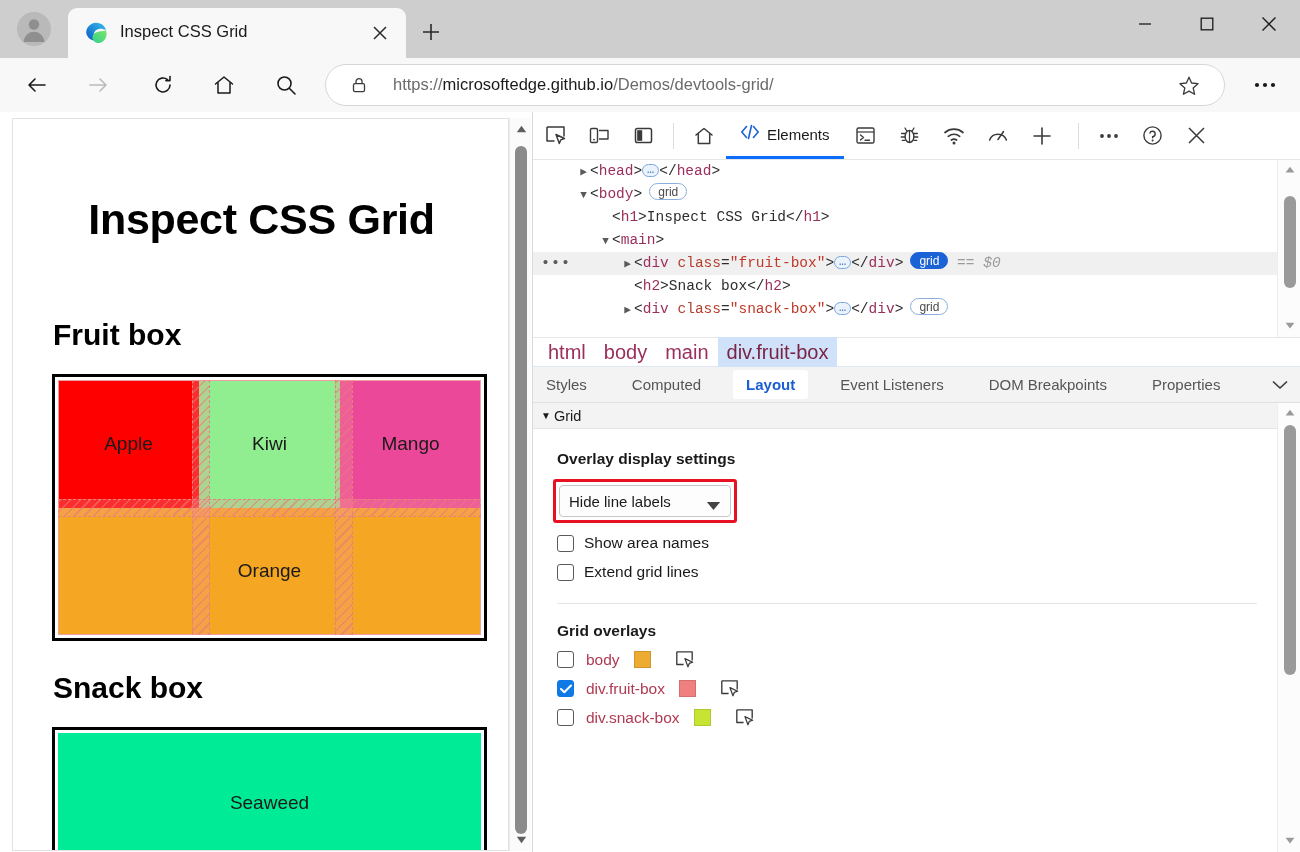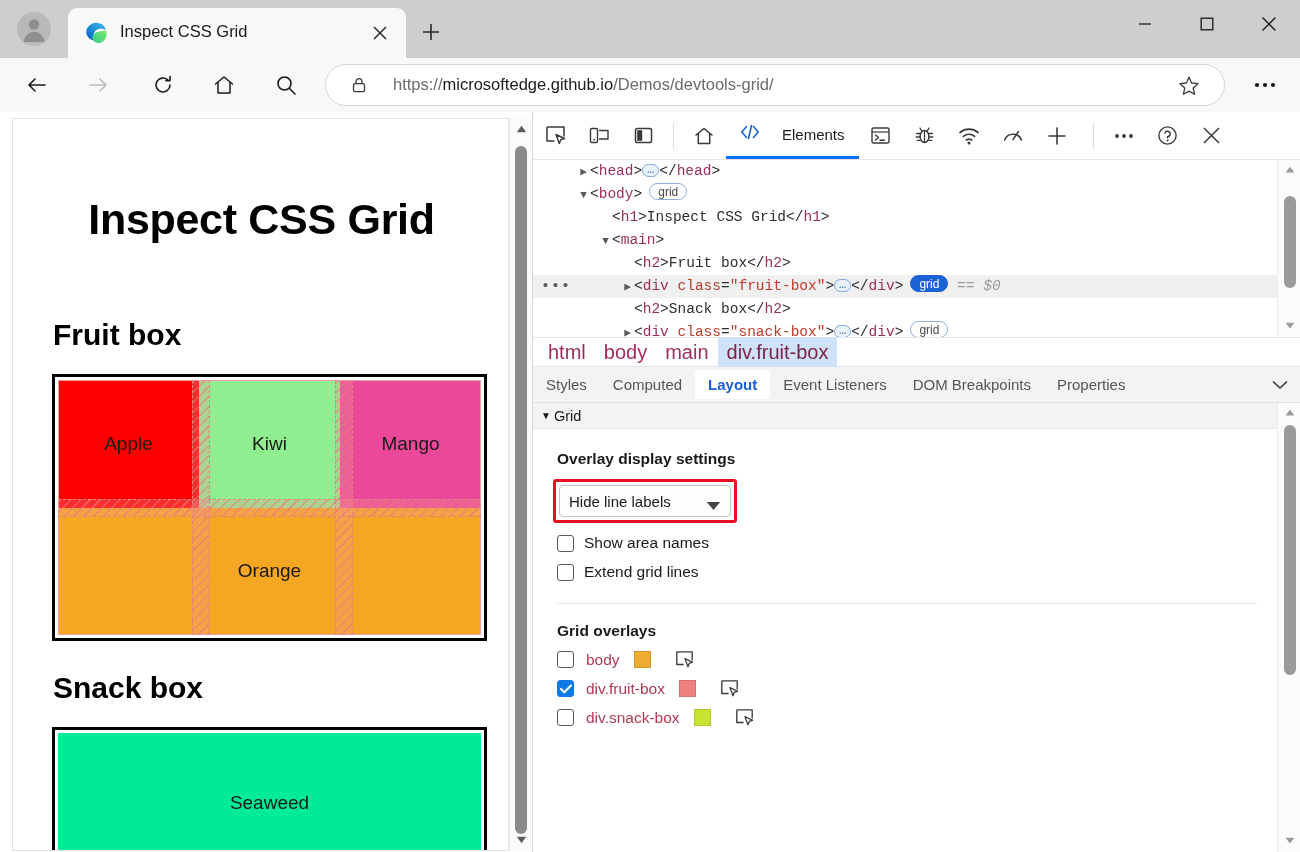--- a/index.html
+++ b/index.html
@@ -242,7 +242,7 @@
   }
   #dt-elements-tab {
     height: 46px; padding: 0 14px;
-    display: flex; align-items: center; gap: 22px;
+    display: flex; align-items: center; gap: 7px;
     border-bottom: 3px solid #0d6efd;
     flex: 0 0 auto;
   }

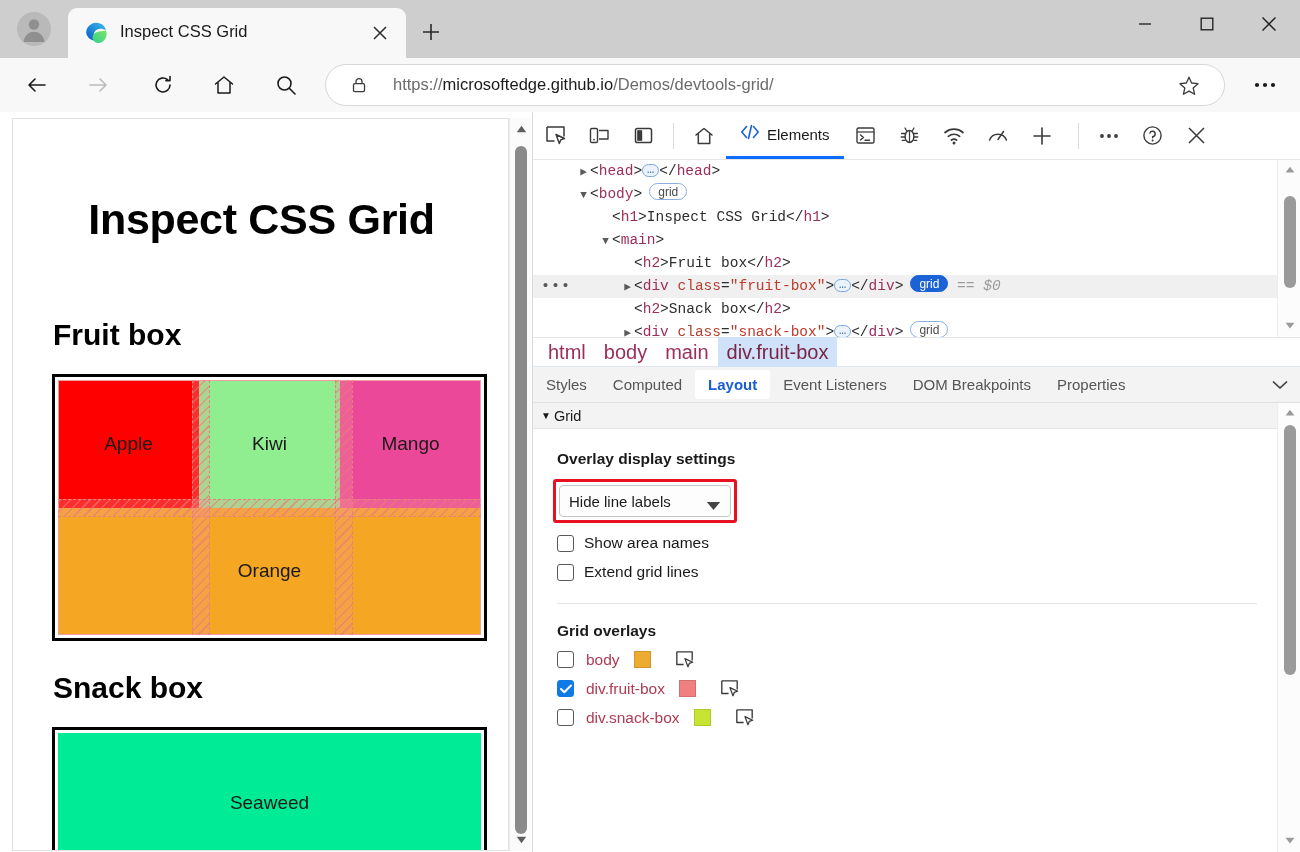--- a/index.html
+++ b/index.html
@@ -727,7 +727,6 @@
           <div class="dom-row"><span style="display: inline-block; width: 44px;"></span><span class="tw">▼</span><span class="punct">&lt;</span><span class="tag">body</span><span class="punct">&gt;</span><span class="grid-badge" style="margin-left: 7px;">grid</span></div>
           <div class="dom-row"><span style="display: inline-block; width: 66px;"></span><span class="tw"></span><span class="punct">&lt;</span><span class="tag">h1</span><span class="punct">&gt;</span><span class="punct">Inspect CSS Grid</span><span class="punct">&lt;/</span><span class="tag">h1</span><span class="punct">&gt;</span></div>
           <div class="dom-row"><span style="display: inline-block; width: 66px;"></span><span class="tw">▼</span><span class="punct">&lt;</span><span class="tag">main</span><span class="punct">&gt;</span></div>
-          <div class="dom-row"><span style="display: inline-block; width: 88px;"></span><span class="tw"></span><span class="punct">&lt;</span><span class="tag">h2</span><span class="punct">&gt;</span><span class="punct">Fruit box</span><span class="punct">&lt;/</span><span class="tag">h2</span><span class="punct">&gt;</span></div>
           <div class="dom-row selected"><span class="row-more">•••</span><span style="display: inline-block; width: 88px;"></span><span class="tw">▶</span><span class="punct">&lt;</span><span class="tag">div</span><span class="attr-name"> class</span><span class="punct">=</span><span class="attr-val">"fruit-box"</span><span class="punct">&gt;</span><span class="ellipsis-badge">…</span><span class="punct">&lt;/</span><span class="tag">div</span><span class="punct">&gt;</span><span class="grid-badge active" style="margin-left: 7px;">grid</span><span class="eq-dollar"> == $0</span></div>
           <div class="dom-row"><span style="display: inline-block; width: 88px;"></span><span class="tw"></span><span class="punct">&lt;</span><span class="tag">h2</span><span class="punct">&gt;</span><span class="punct">Snack box</span><span class="punct">&lt;/</span><span class="tag">h2</span><span class="punct">&gt;</span></div>
           <div class="dom-row"><span style="display: inline-block; width: 88px;"></span><span class="tw">▶</span><span class="punct">&lt;</span><span class="tag">div</span><span class="attr-name"> class</span><span class="punct">=</span><span class="attr-val">"snack-box"</span><span class="punct">&gt;</span><span class="ellipsis-badge">…</span><span class="punct">&lt;/</span><span class="tag">div</span><span class="punct">&gt;</span><span class="grid-badge" style="margin-left: 7px;">grid</span></div>

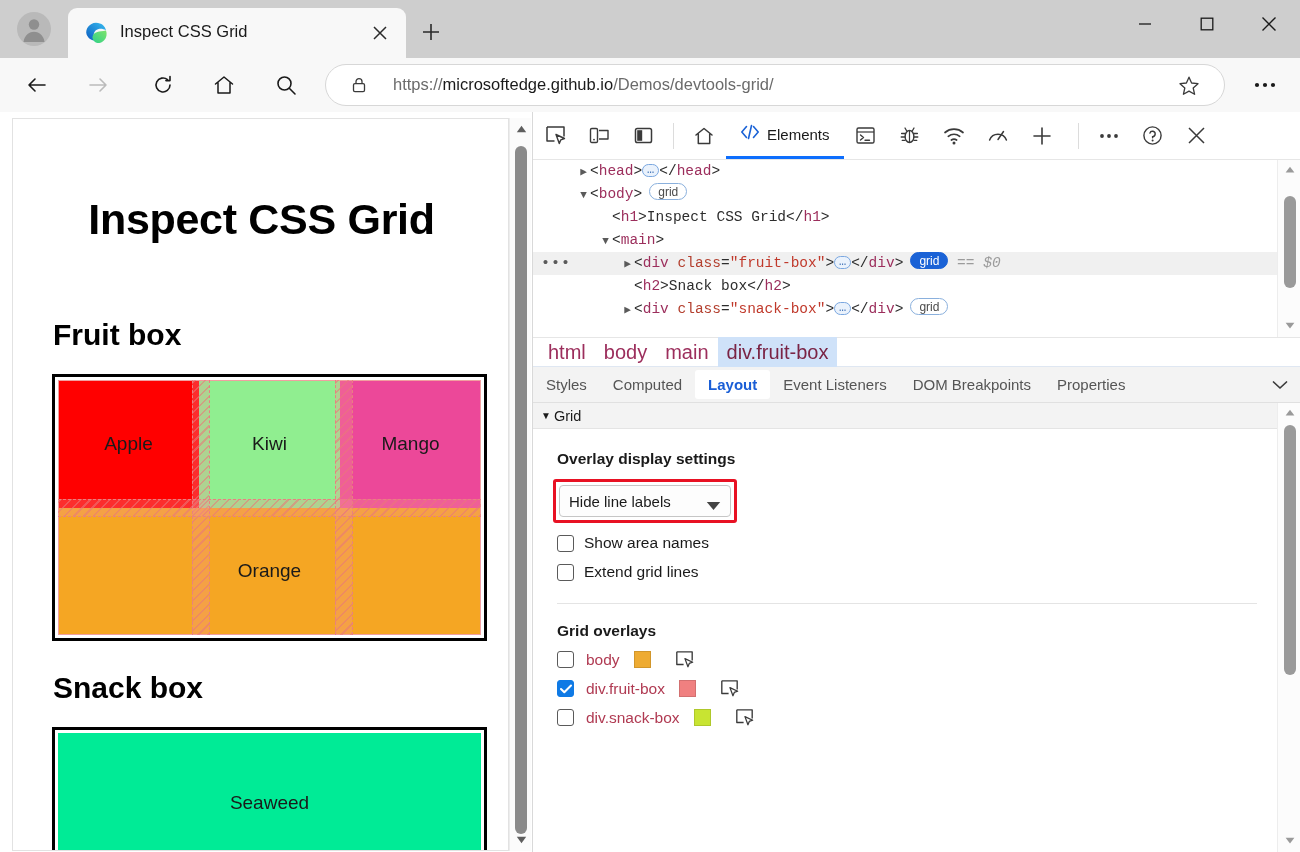--- a/index.html
+++ b/index.html
@@ -332,7 +332,7 @@
     width: 768px; height: 36px;
     background: #f3f3f3;
     border-bottom: 1px solid #e0e0e0;
-    display: flex; align-items: stretch;
+    display: flex; align-items: stretch; gap: 19px;
   }
   .panel-tab {
     padding: 0 13px;

